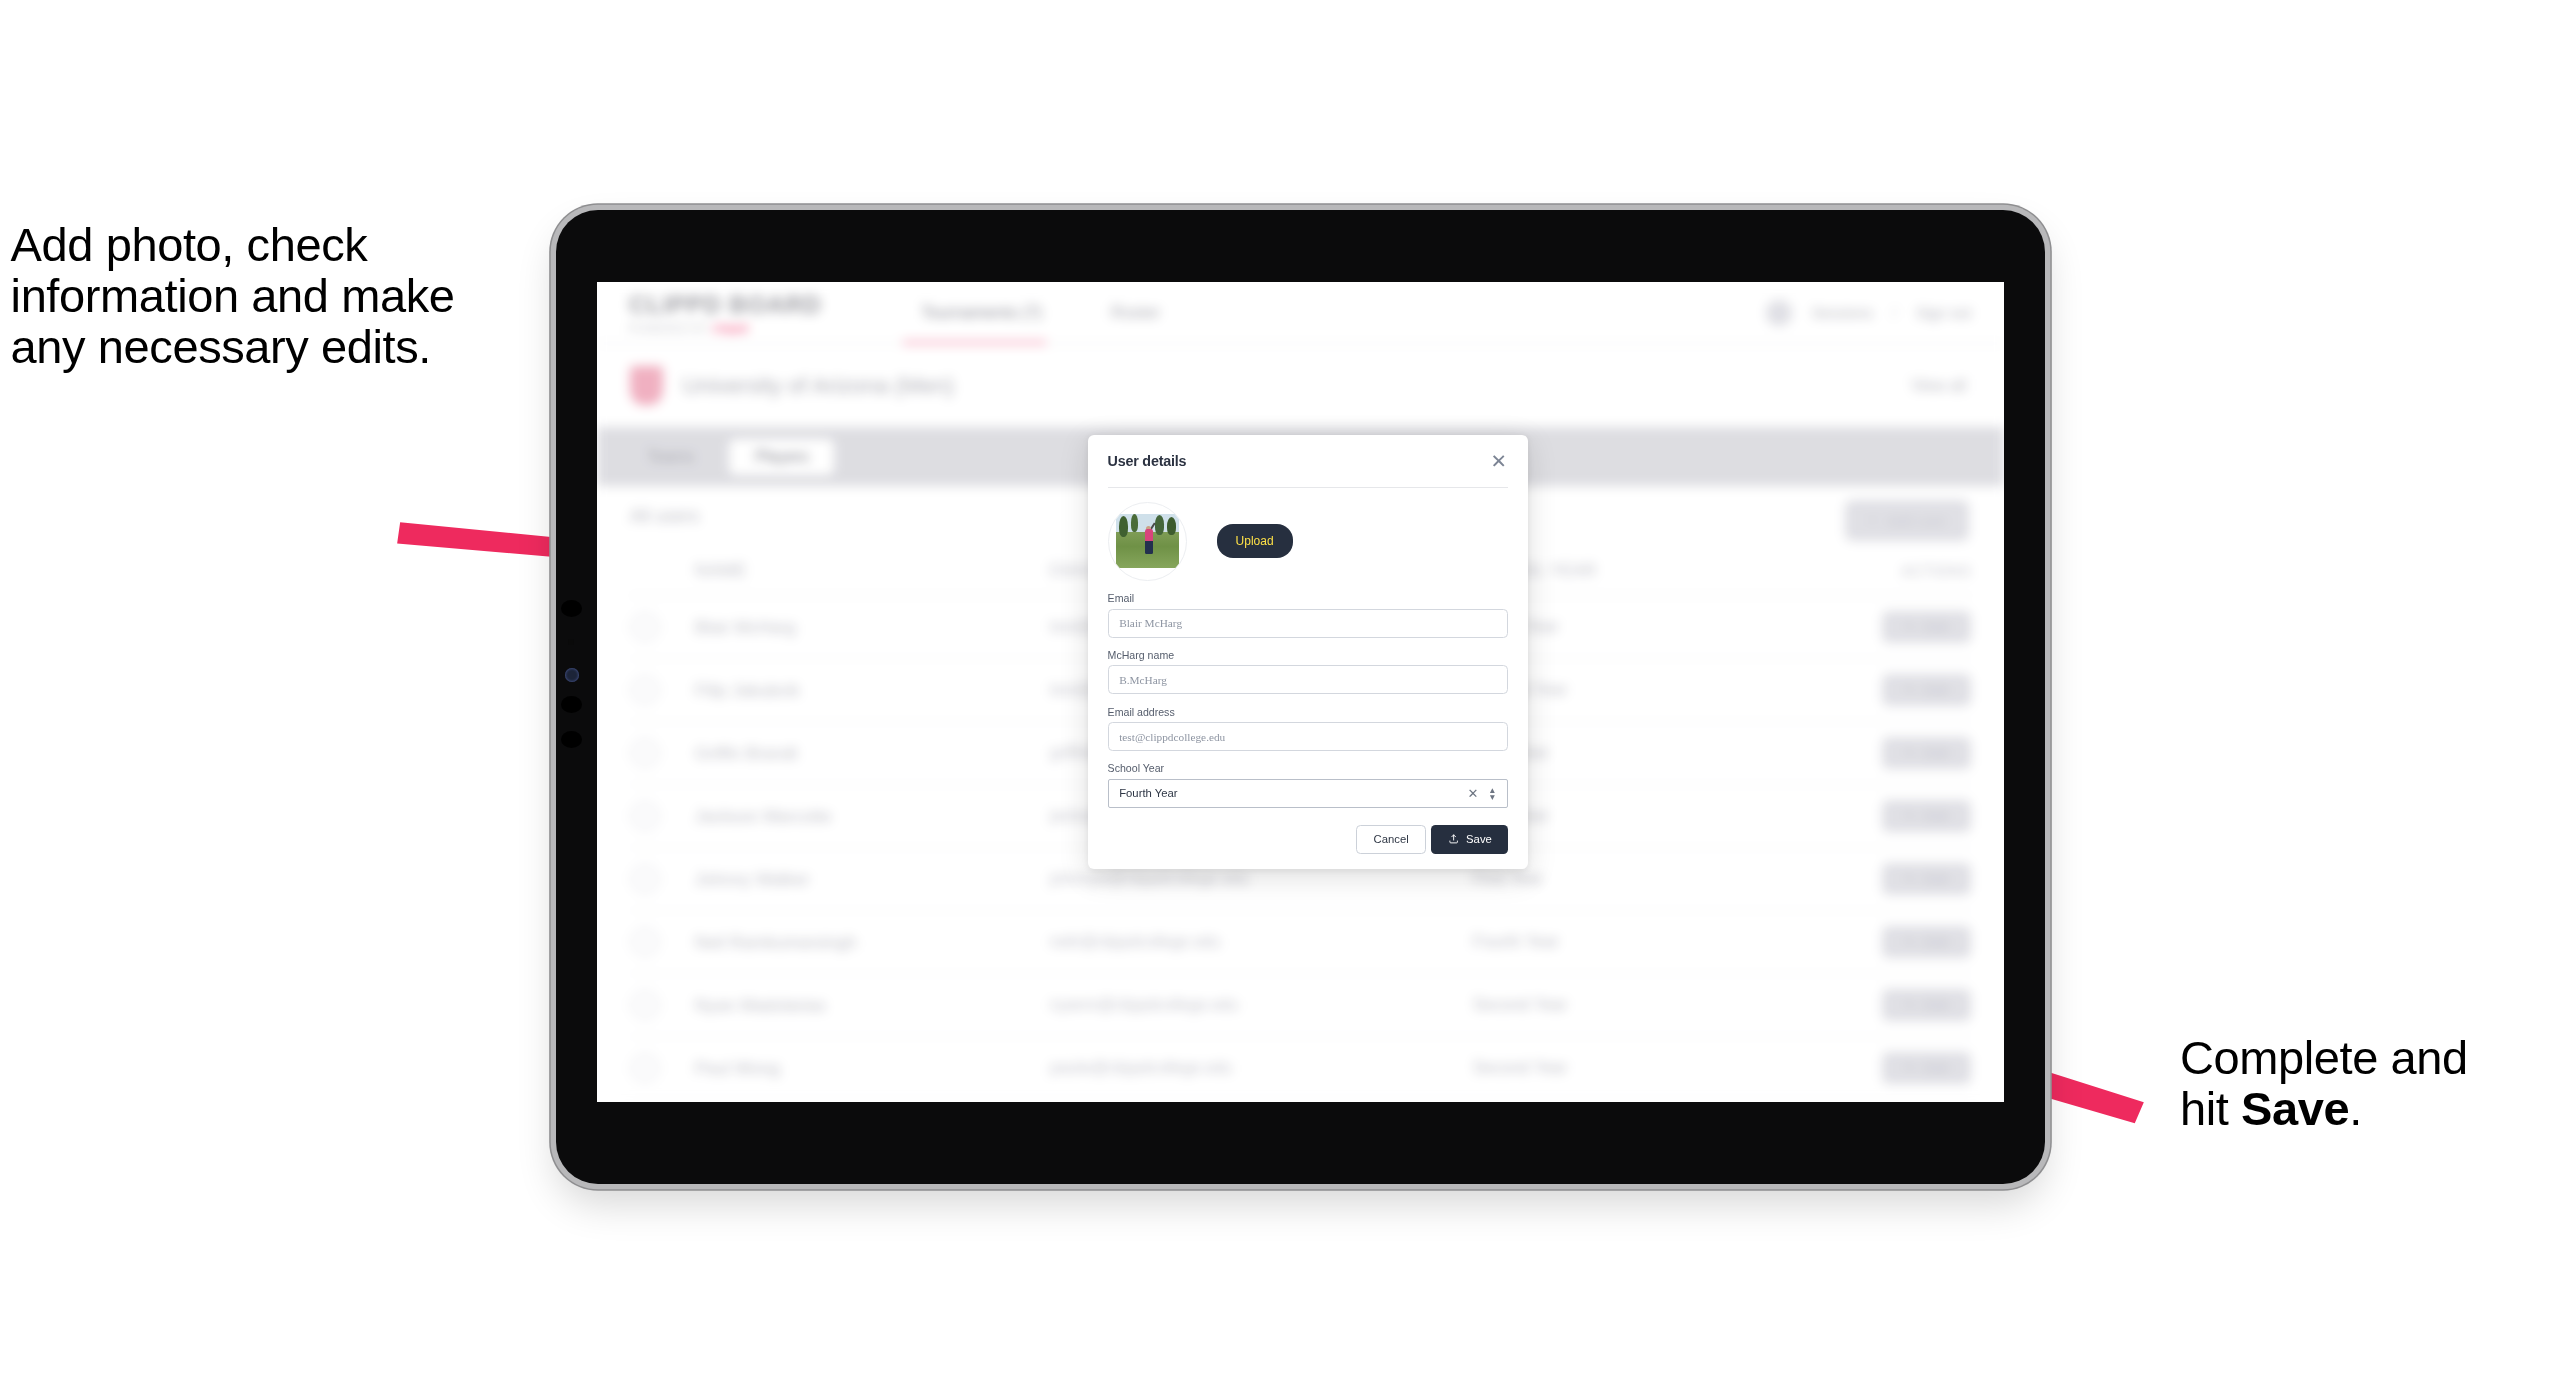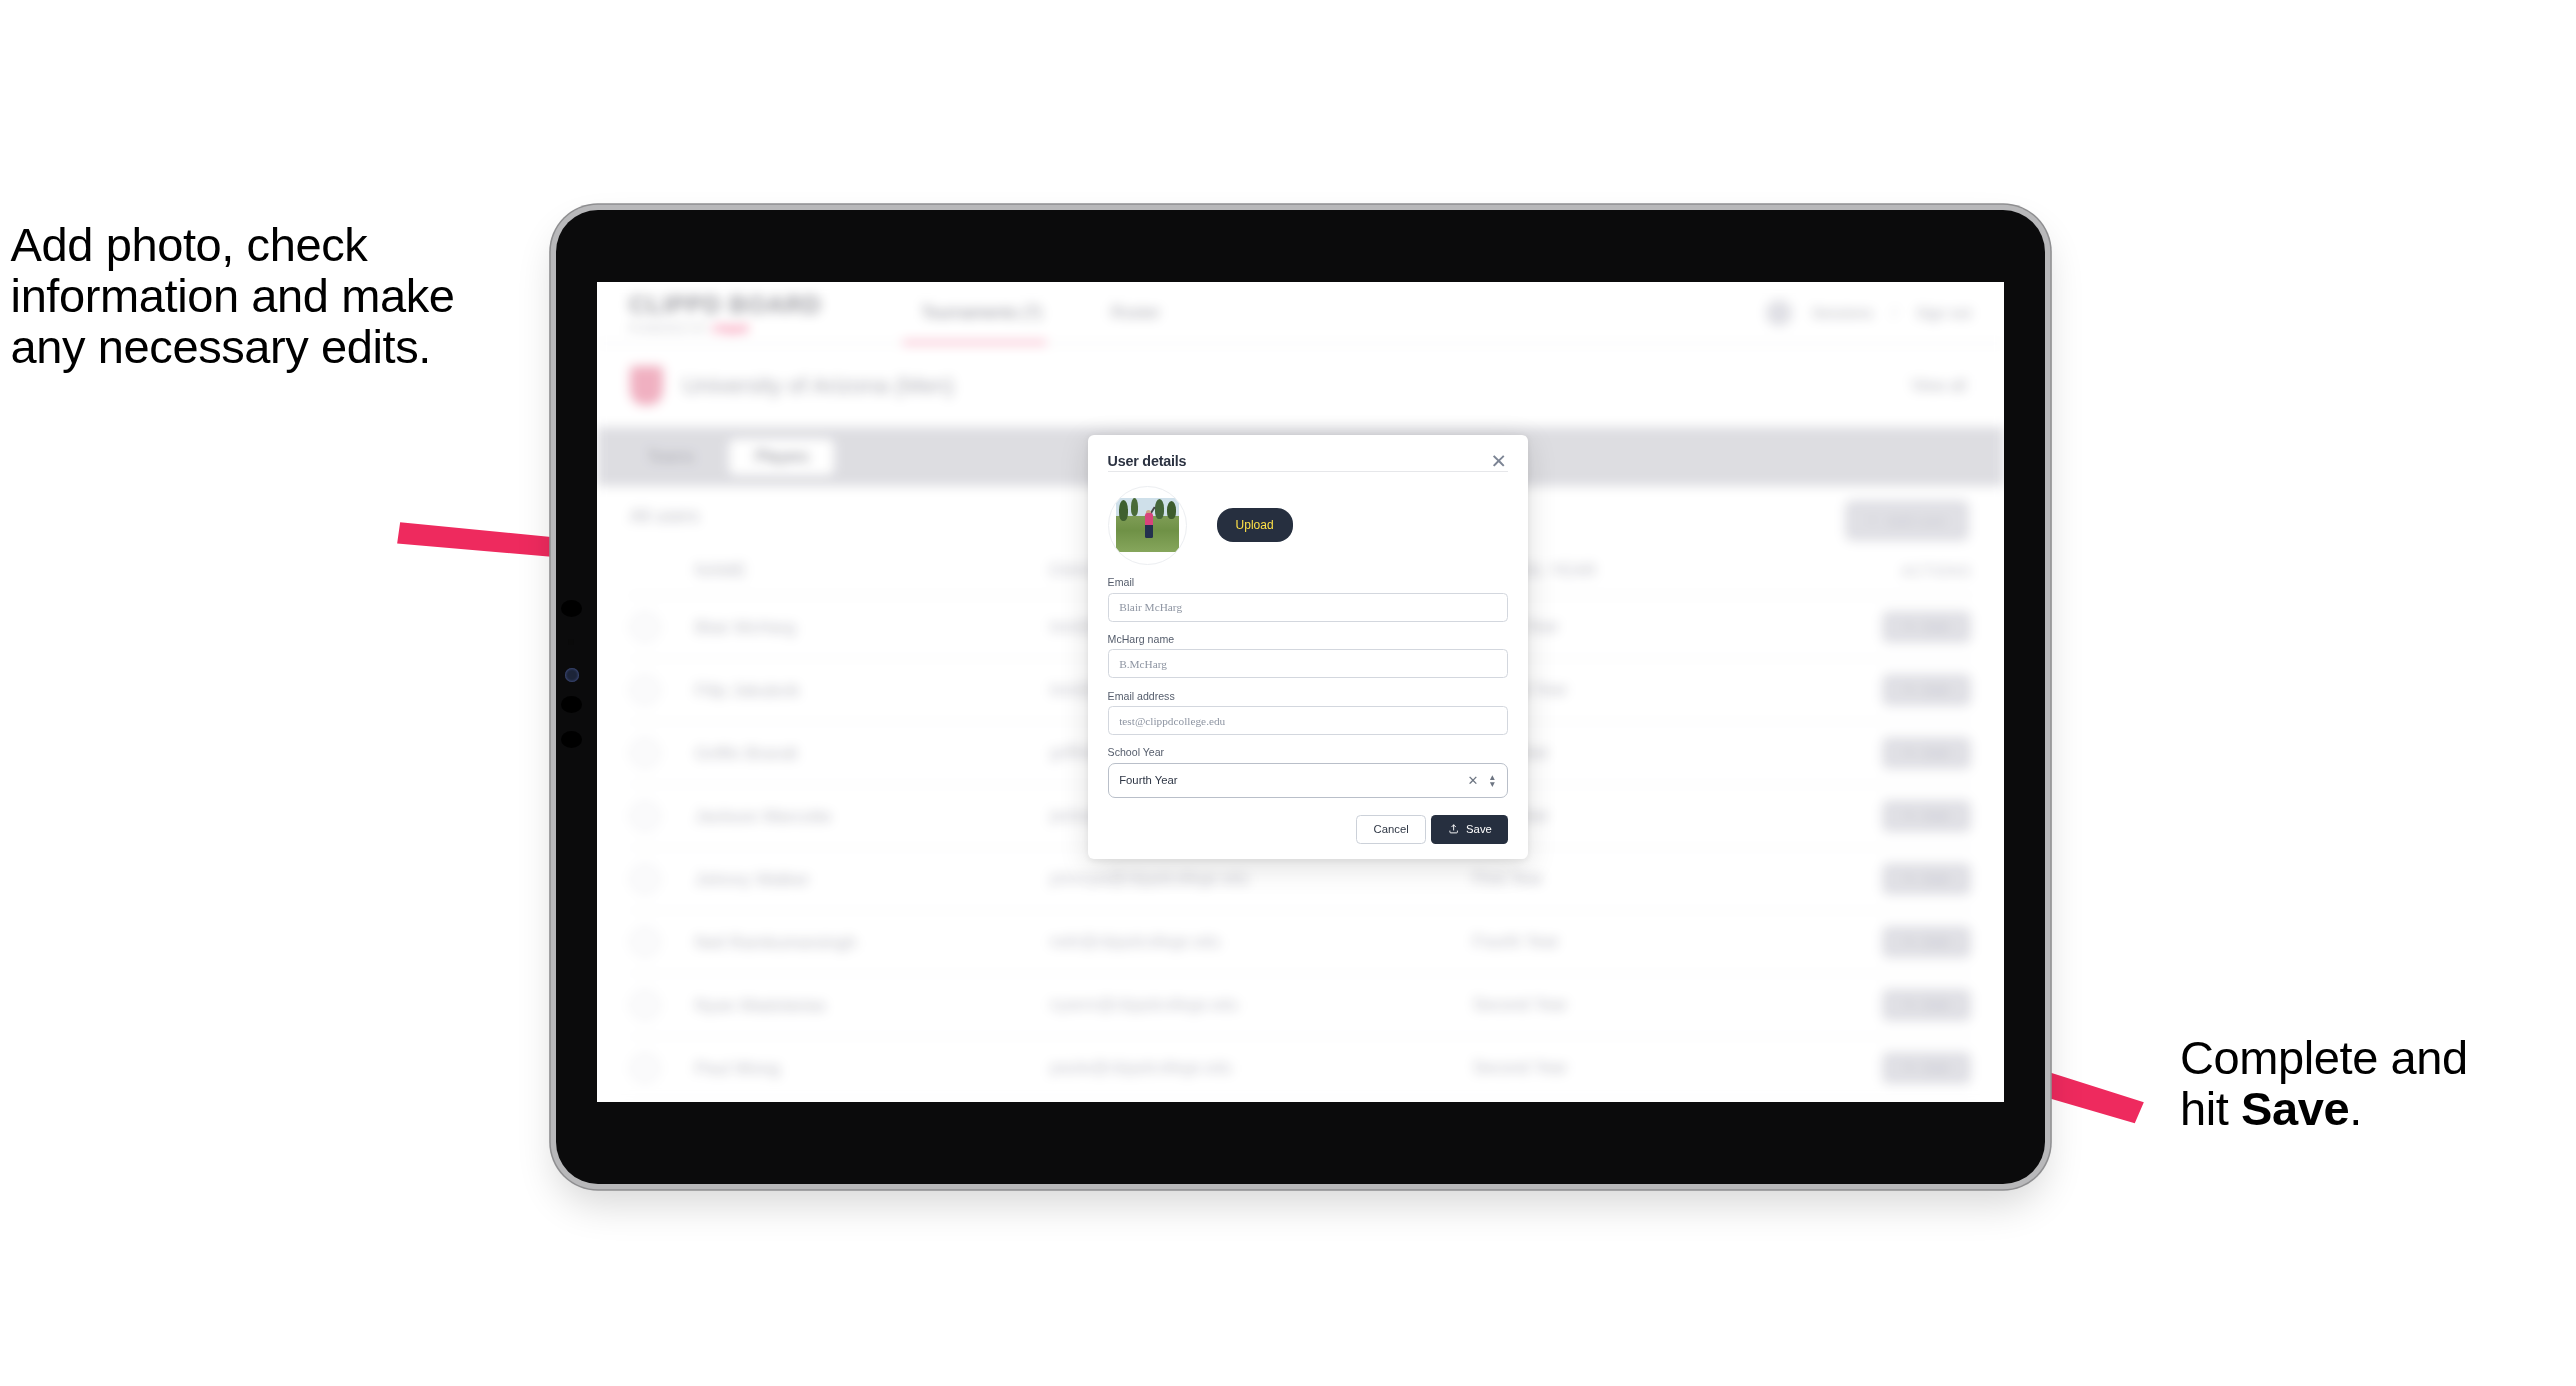--- a/index.html
+++ b/index.html
@@ -193,7 +193,7 @@
   }
   .modal-head {
     display: flex; align-items: center; justify-content: space-between;
-    padding-bottom: 0; border-bottom: 0.8px solid #e6e7ea;
+    padding-bottom: 16px; border-bottom: 0.8px solid #e6e7ea;
   }
   .modal-title { font-size: 14.3px; font-weight: 700; color: #2b3241; letter-spacing: -0.2px; }
   .modal-close {

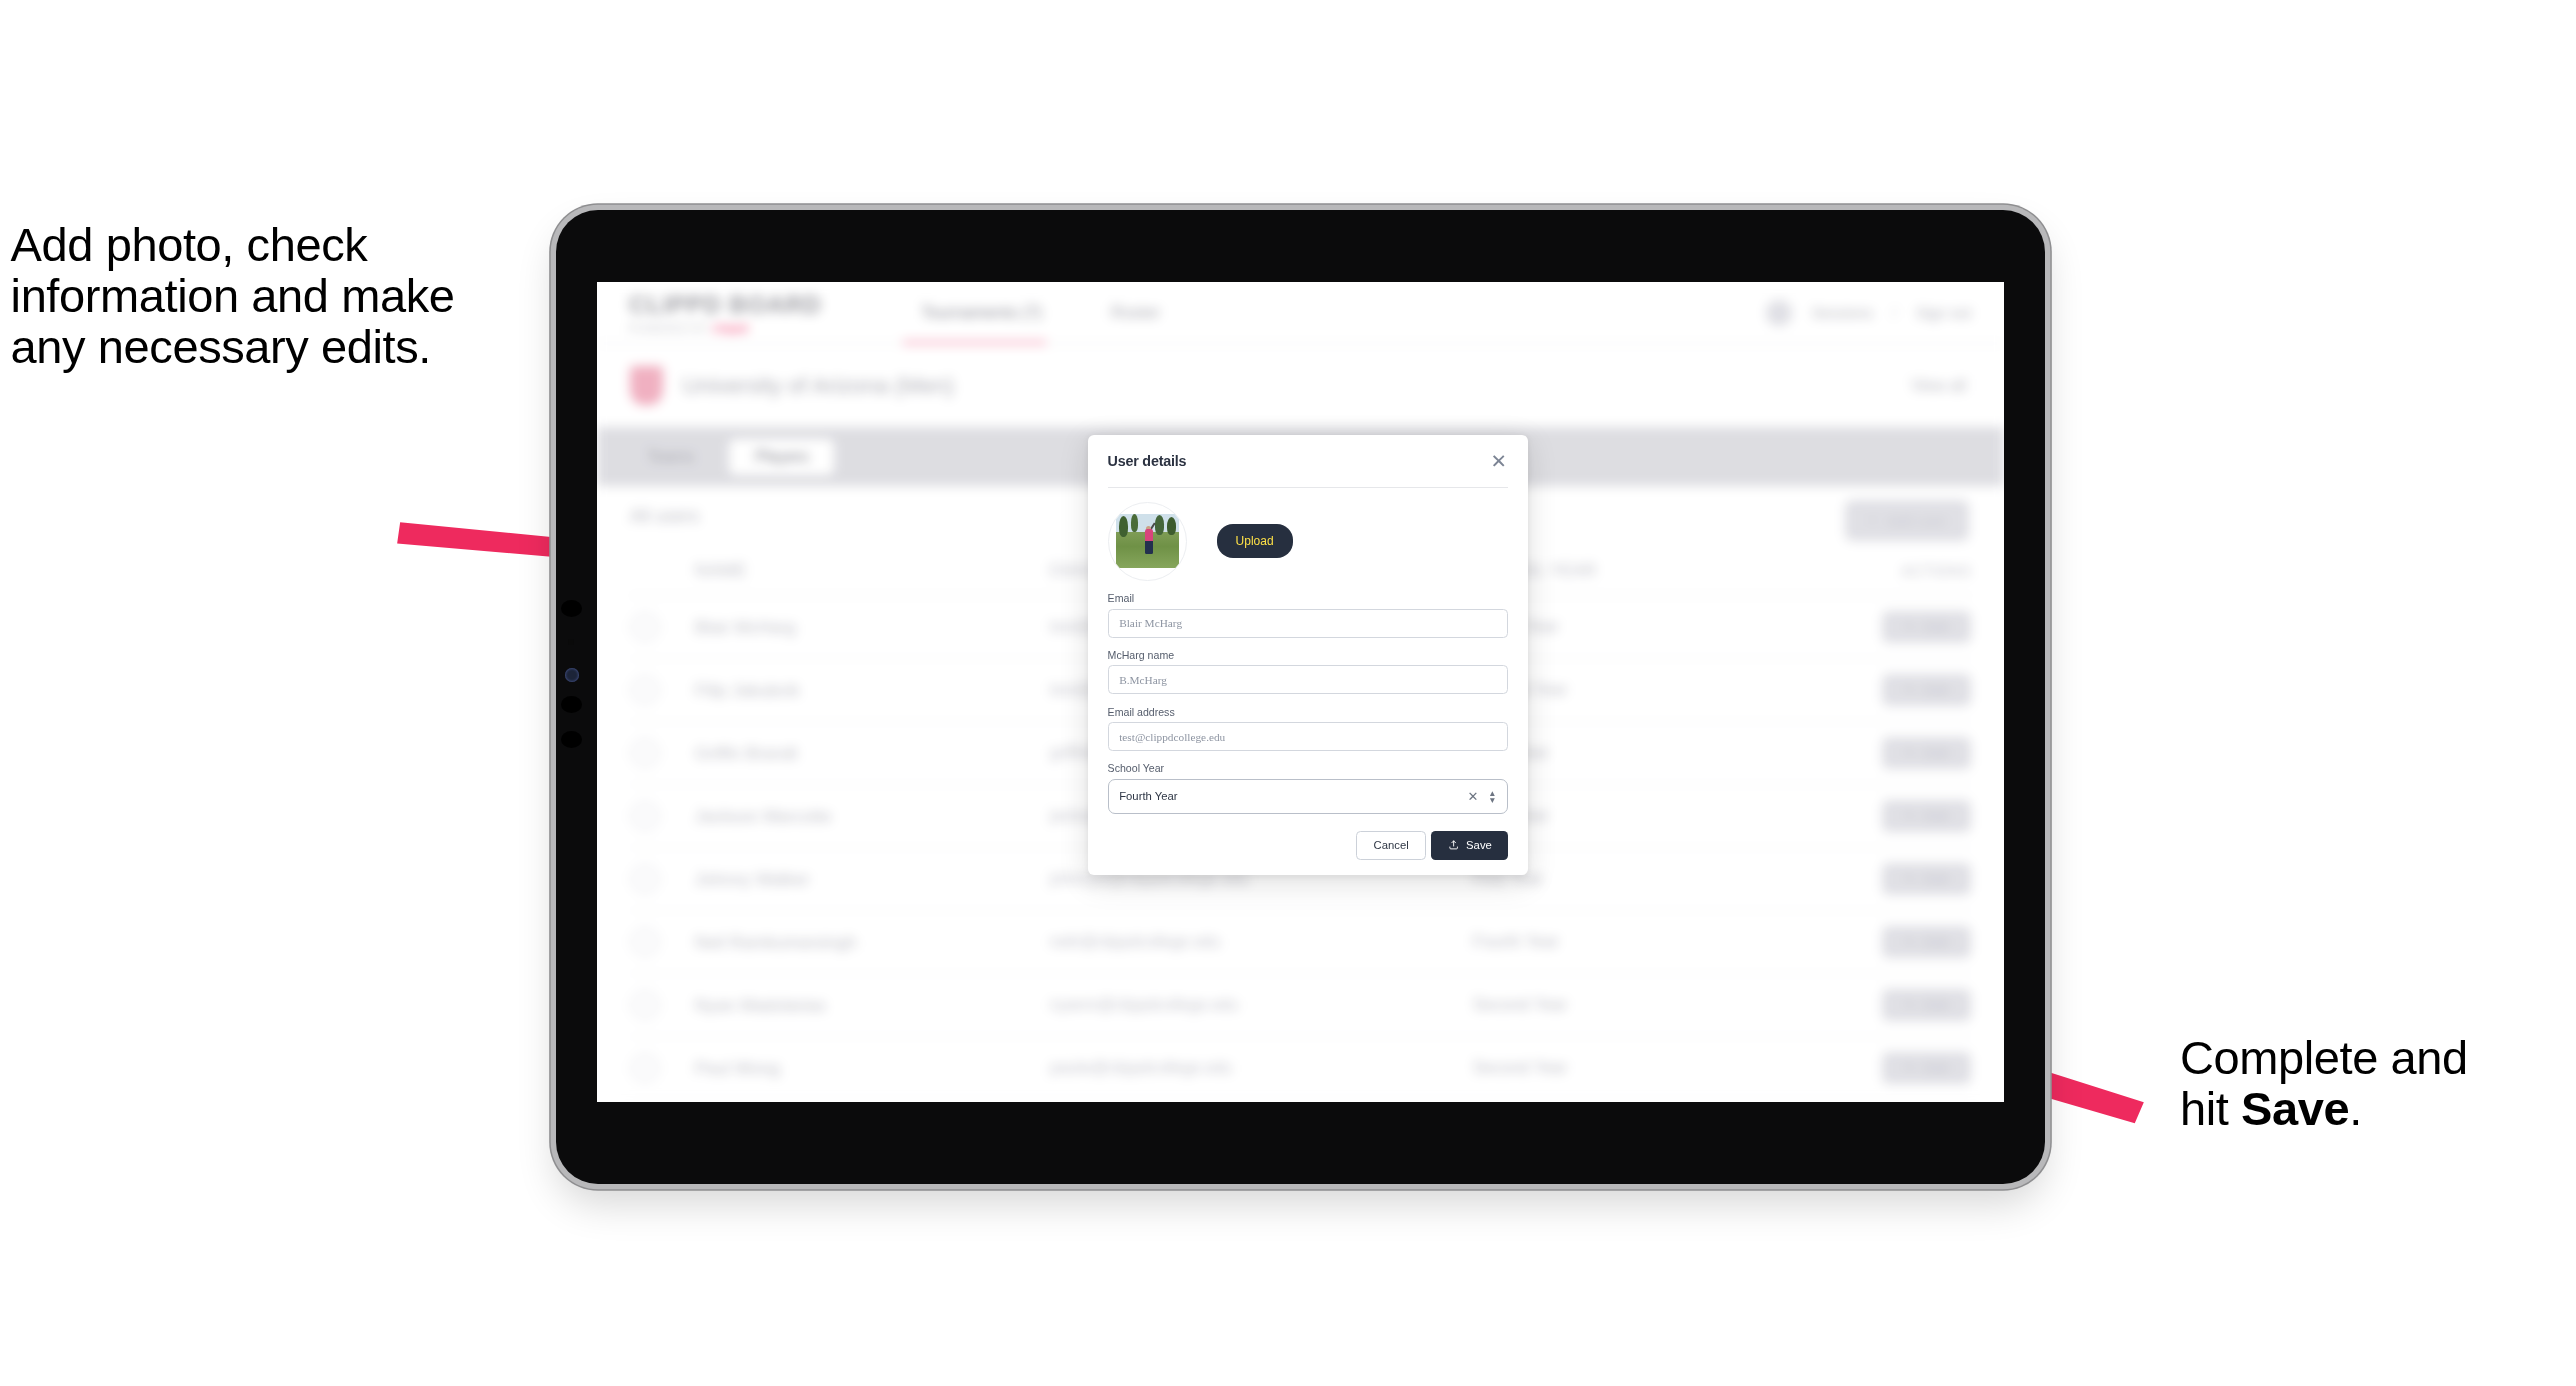--- a/index.html
+++ b/index.html
@@ -249,7 +249,7 @@
   .field-input::placeholder { color: #8e95a2; }
   .select-wrap { position: relative; }
   .select-box {
-    width: 100%; height: 35px; border: 0.8px solid #b9bfc9; border-radius: 7px;
+    width: 100%; height: 29px; border: 0.8px solid #b9bfc9; border-radius: 2px;
     padding: 0 53px 0 10.6px; display: flex; align-items: center;
     font-size: 11.3px; color: #2e3645; background: #ffffff; cursor: pointer;
   }

